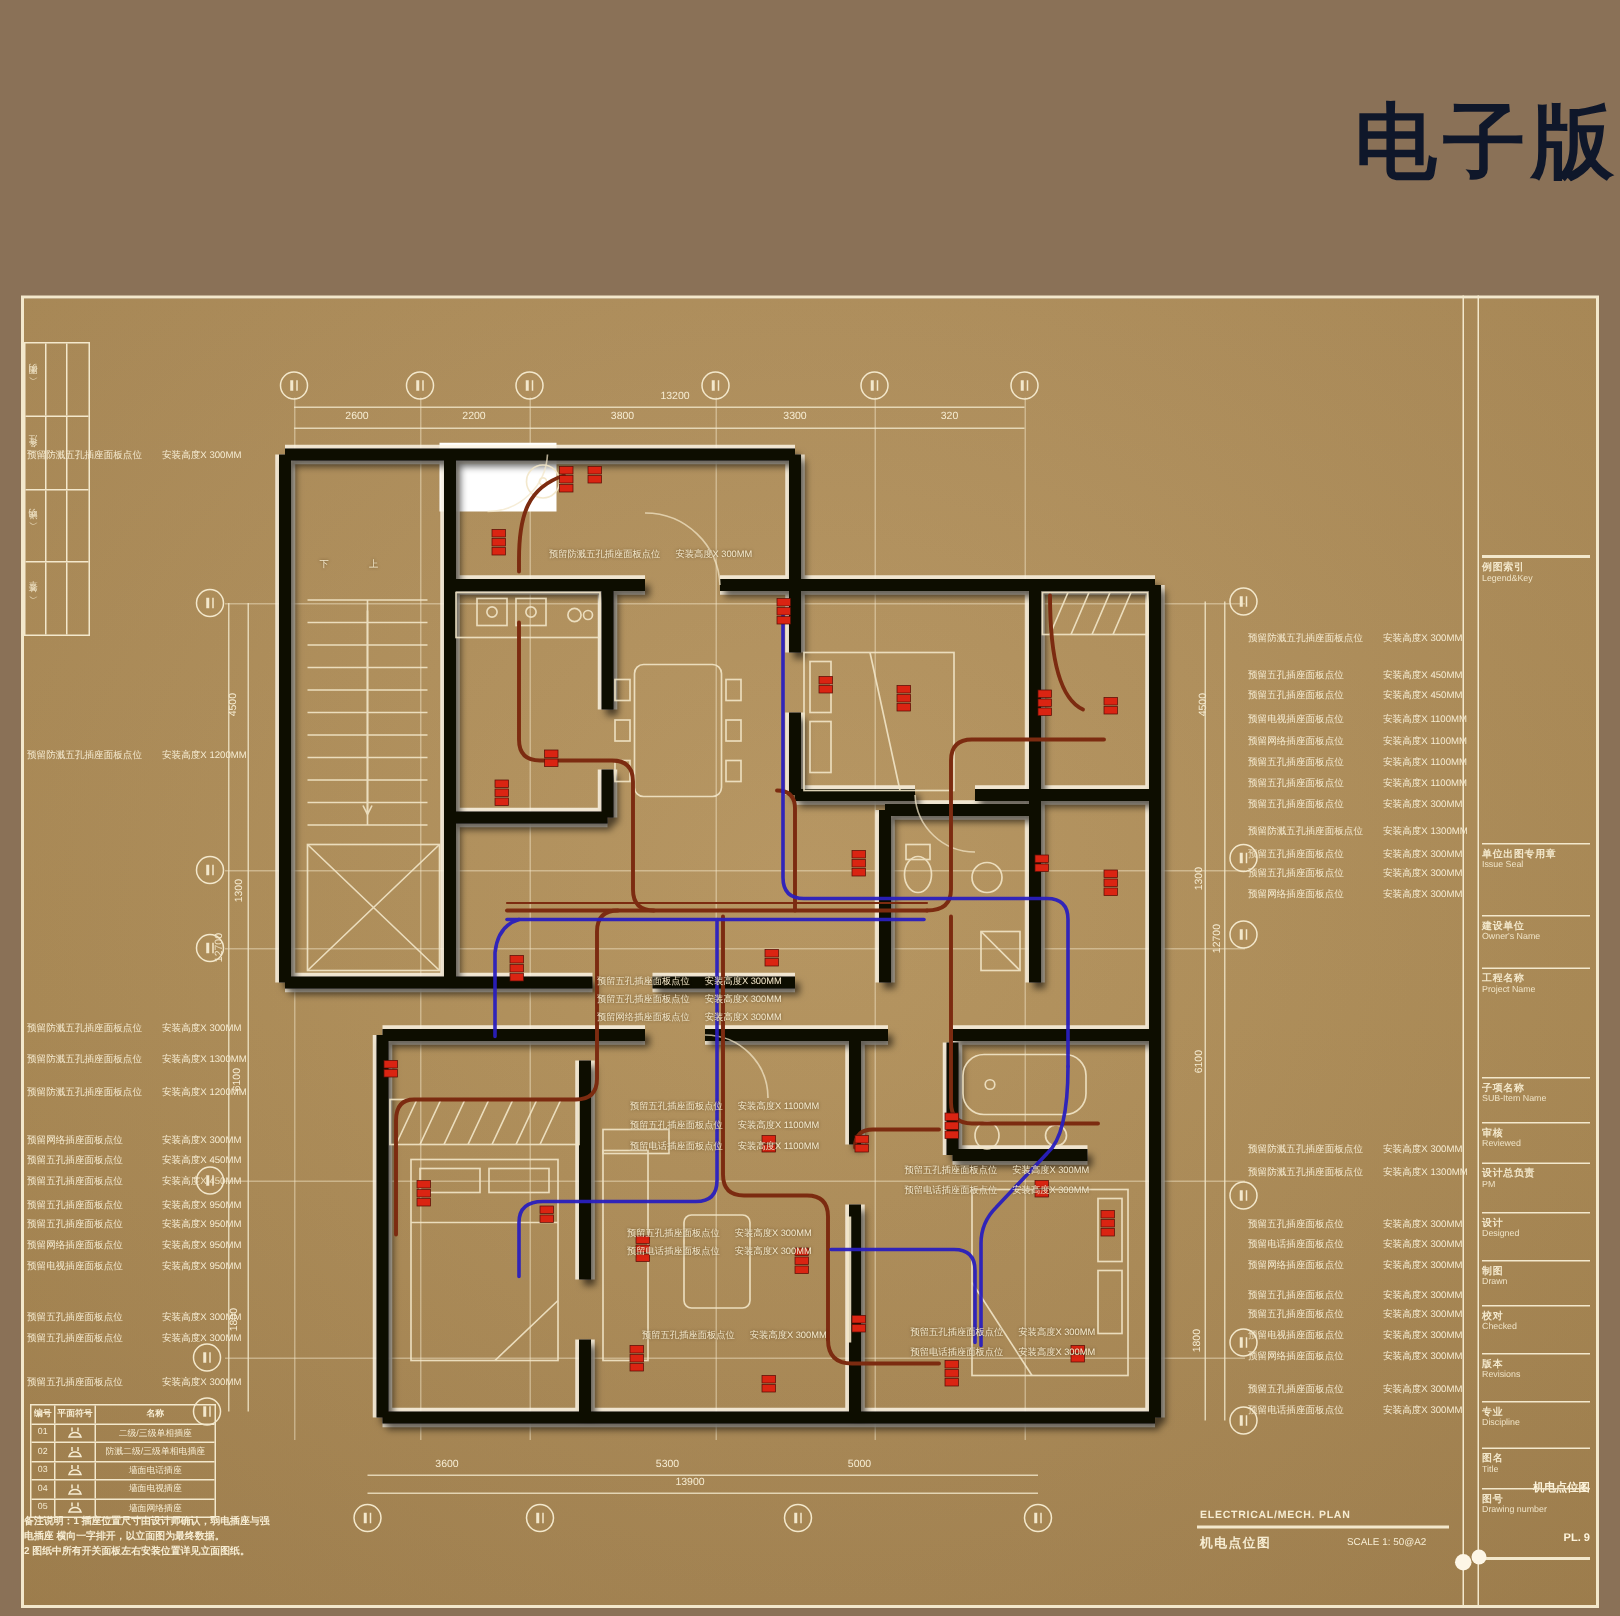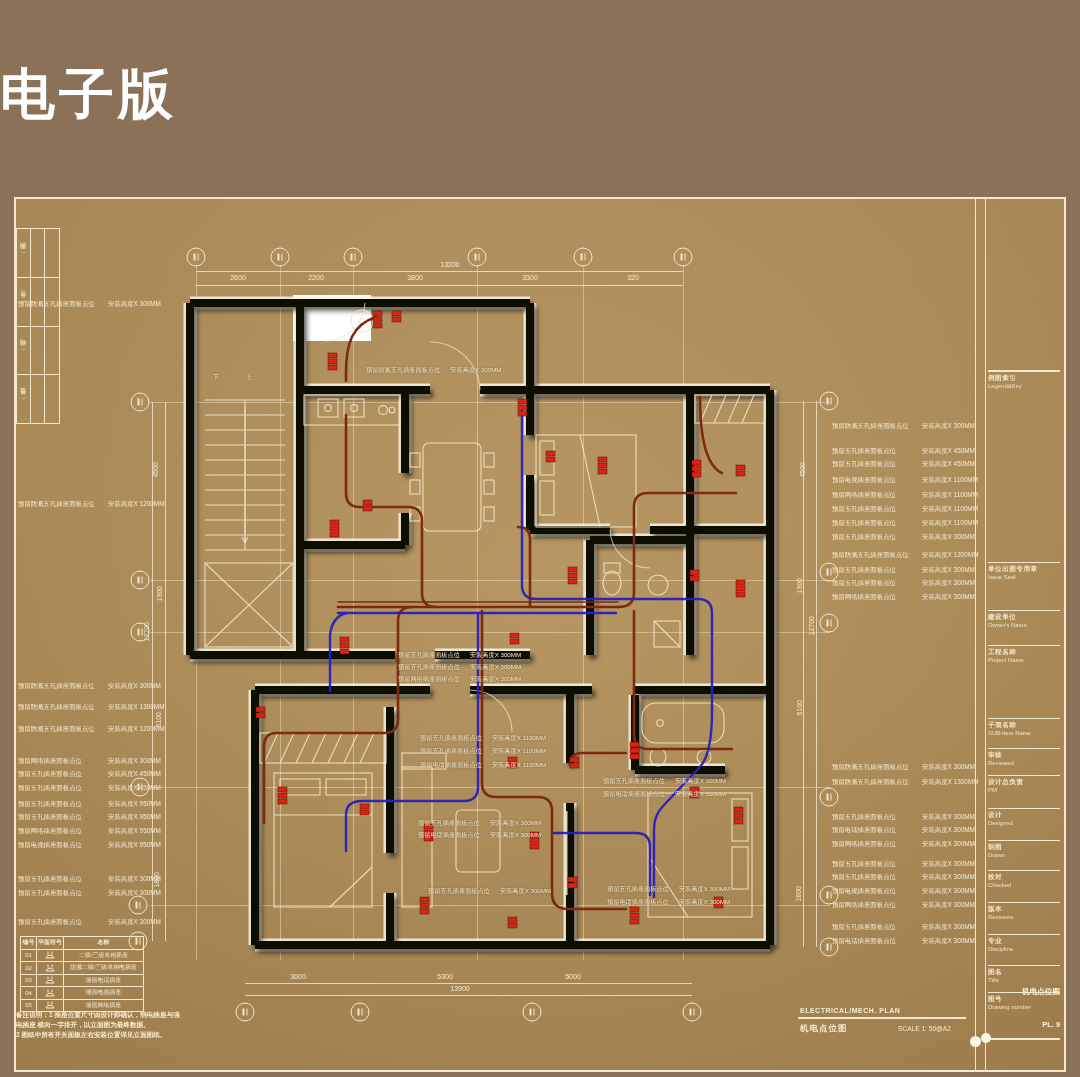--- a/index.html
+++ b/index.html
@@ -11,8 +11,8 @@
   }
   
   .banner-title{
-    position:absolute;left:0;top:58px;width:100%;text-align:left;
-    color:#ffffff;font-size:55px;font-weight:600;letter-spacing:4px;
+    position:absolute;left:0;top:58px;width:100%;text-align:right;
+    color:#0f172a;font-size:55px;font-weight:600;letter-spacing:4px;
   }
   
   .sheet{

